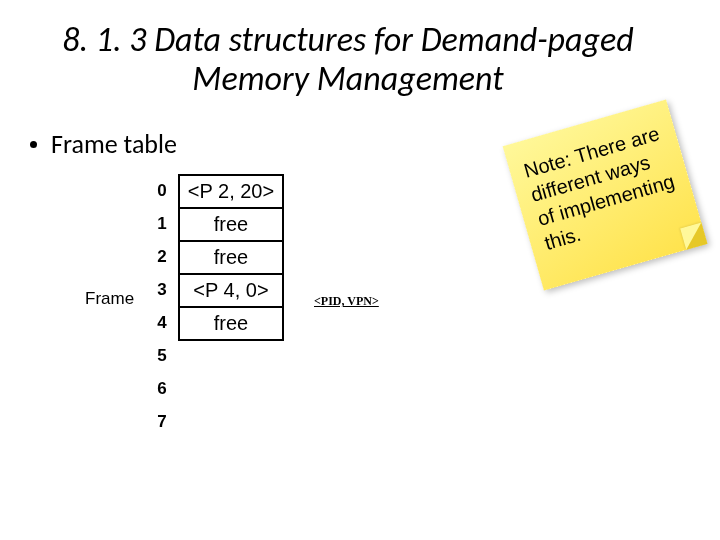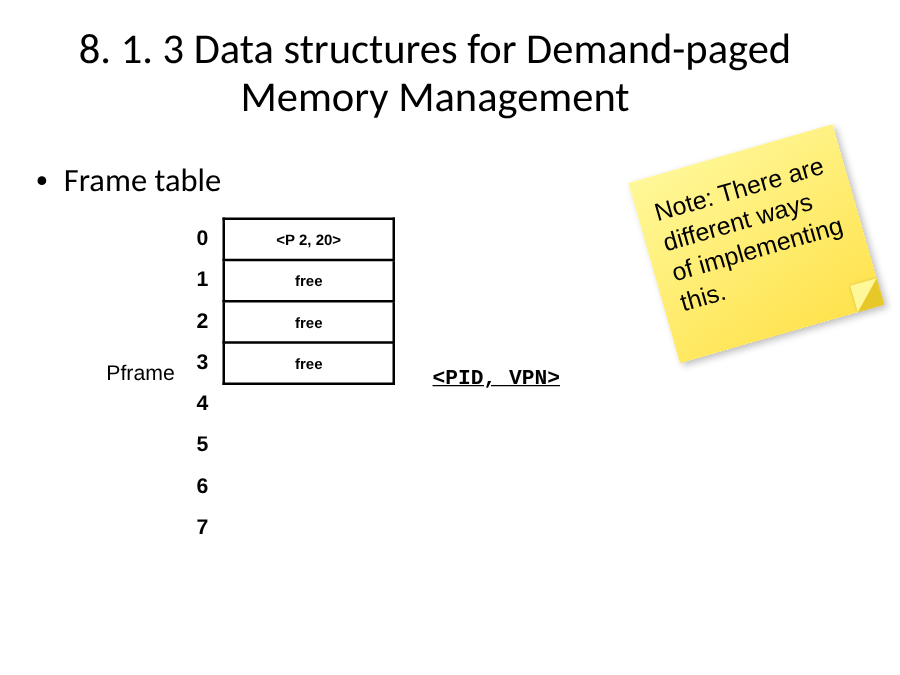--- a/index.html
+++ b/index.html
@@ -18,6 +18,7 @@
     text-align: center;
     padding: 20px 64px 10px 40px;
     line-height: 1.15;
+    font-style: italic;
   }
   .bullet-row {
     display: flex;

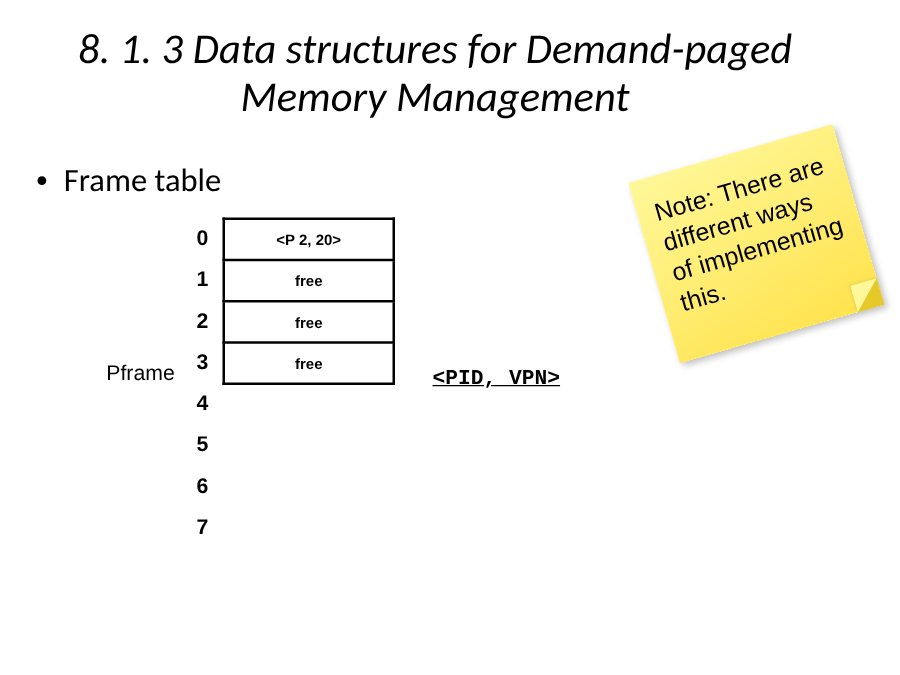--- a/index.html
+++ b/index.html
@@ -69,10 +69,10 @@
   .ft td {
     border: 2px solid #000;
     height: 33px;
-    width: 136px;
+    width: 104px;
     text-align: center;
-    font-size: 12px;
-    font-weight: bold;
+    font-size: 20px;
+    font-weight: normal;
     font-family: Arial, sans-serif;
     padding: 0;
   }

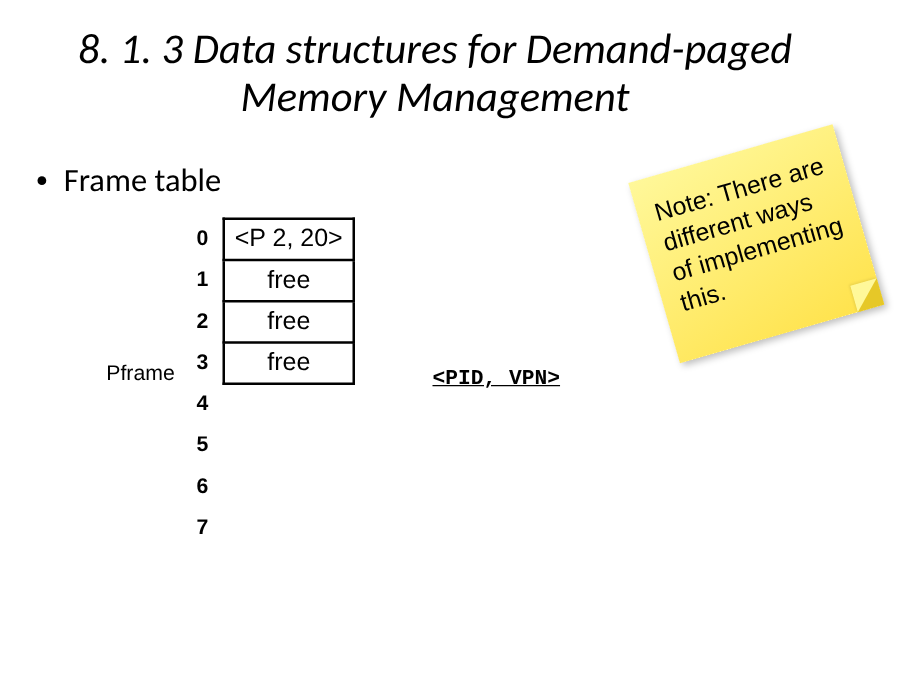--- a/index.html
+++ b/index.html
@@ -121,7 +121,7 @@
 </div>
 
 <div class="content">
-  <span class="pframe-label">Pframe</span>
+  <span class="pframe-label">Frame</span>
 
   <div class="table-wrap">
     <div class="idx-col">

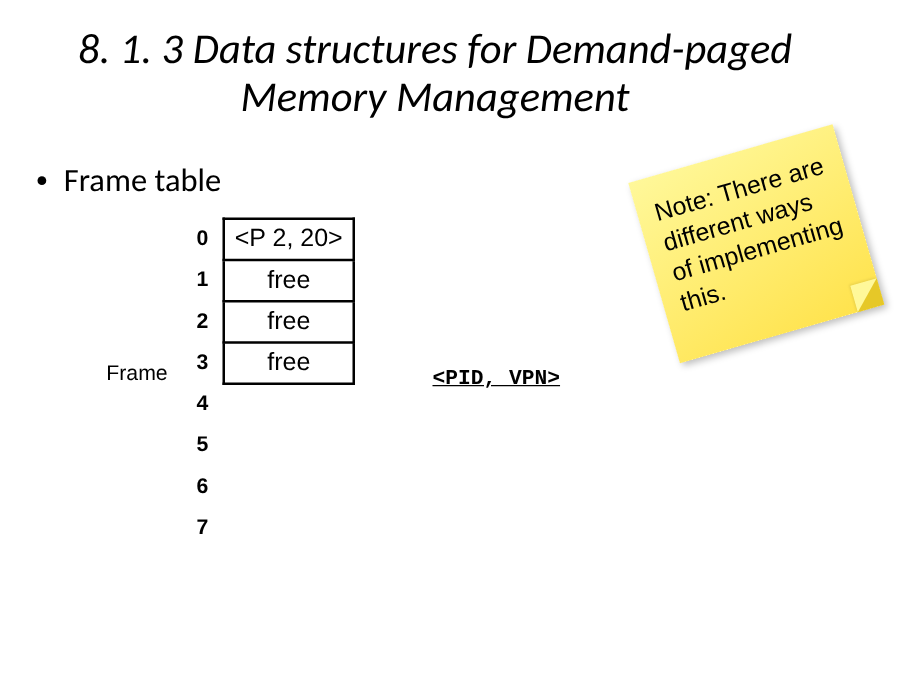--- a/index.html
+++ b/index.html
@@ -146,6 +146,9 @@
             <td>free</td>
           </tr>
       <tr>
+            <td>&lt;P 4, 0&gt;</td>
+          </tr>
+      <tr>
             <td>free</td>
           </tr>
     </tbody>

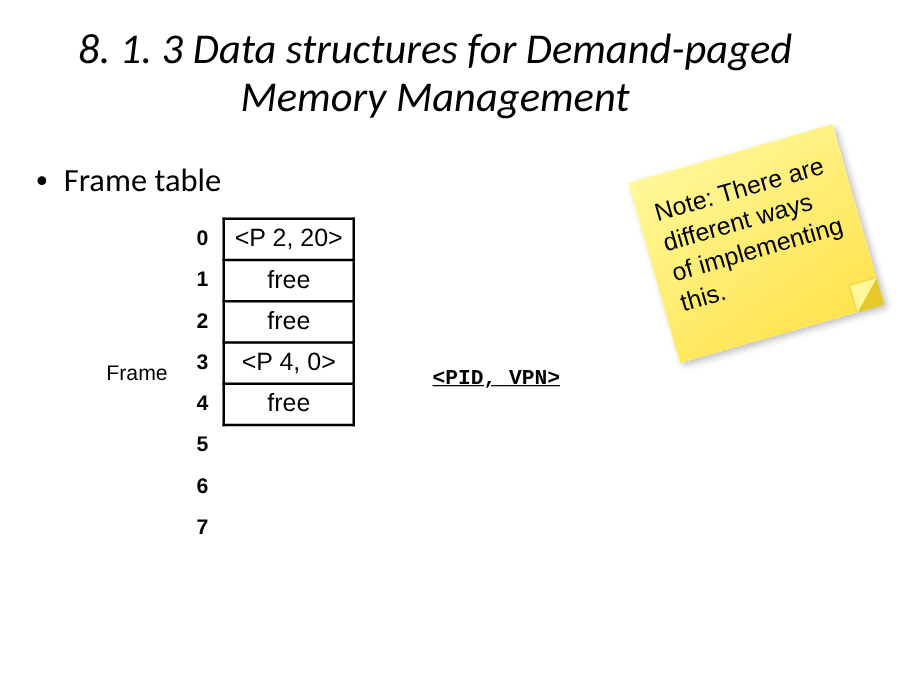--- a/index.html
+++ b/index.html
@@ -78,12 +78,12 @@
   }
   .legend {
     position: absolute;
-    left: 346px;
+    left: 314px;
     top: 120px;
-    font-size: 17px;
+    font-size: 12px;
     font-weight: bold;
     text-decoration: underline;
-    font-family: Liberation Mono, monospace;
+    font-family: Liberation Serif, serif;
   }
   .sticky {
     position: absolute;

